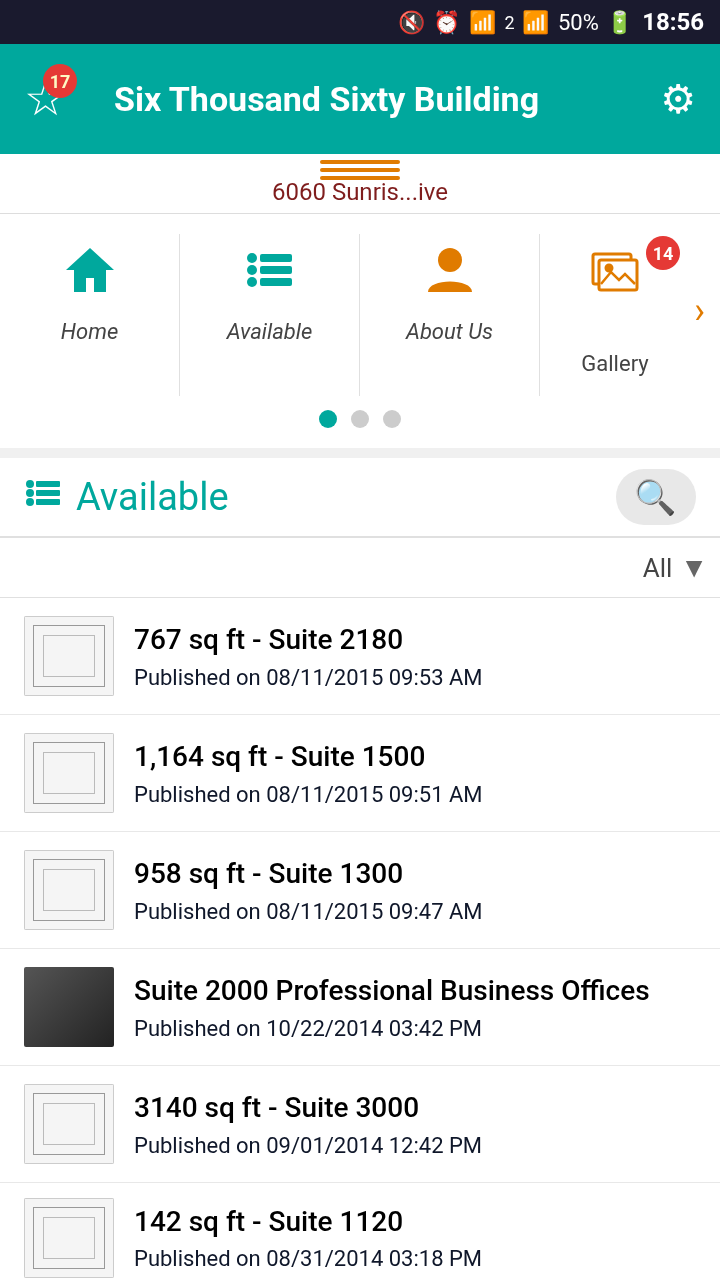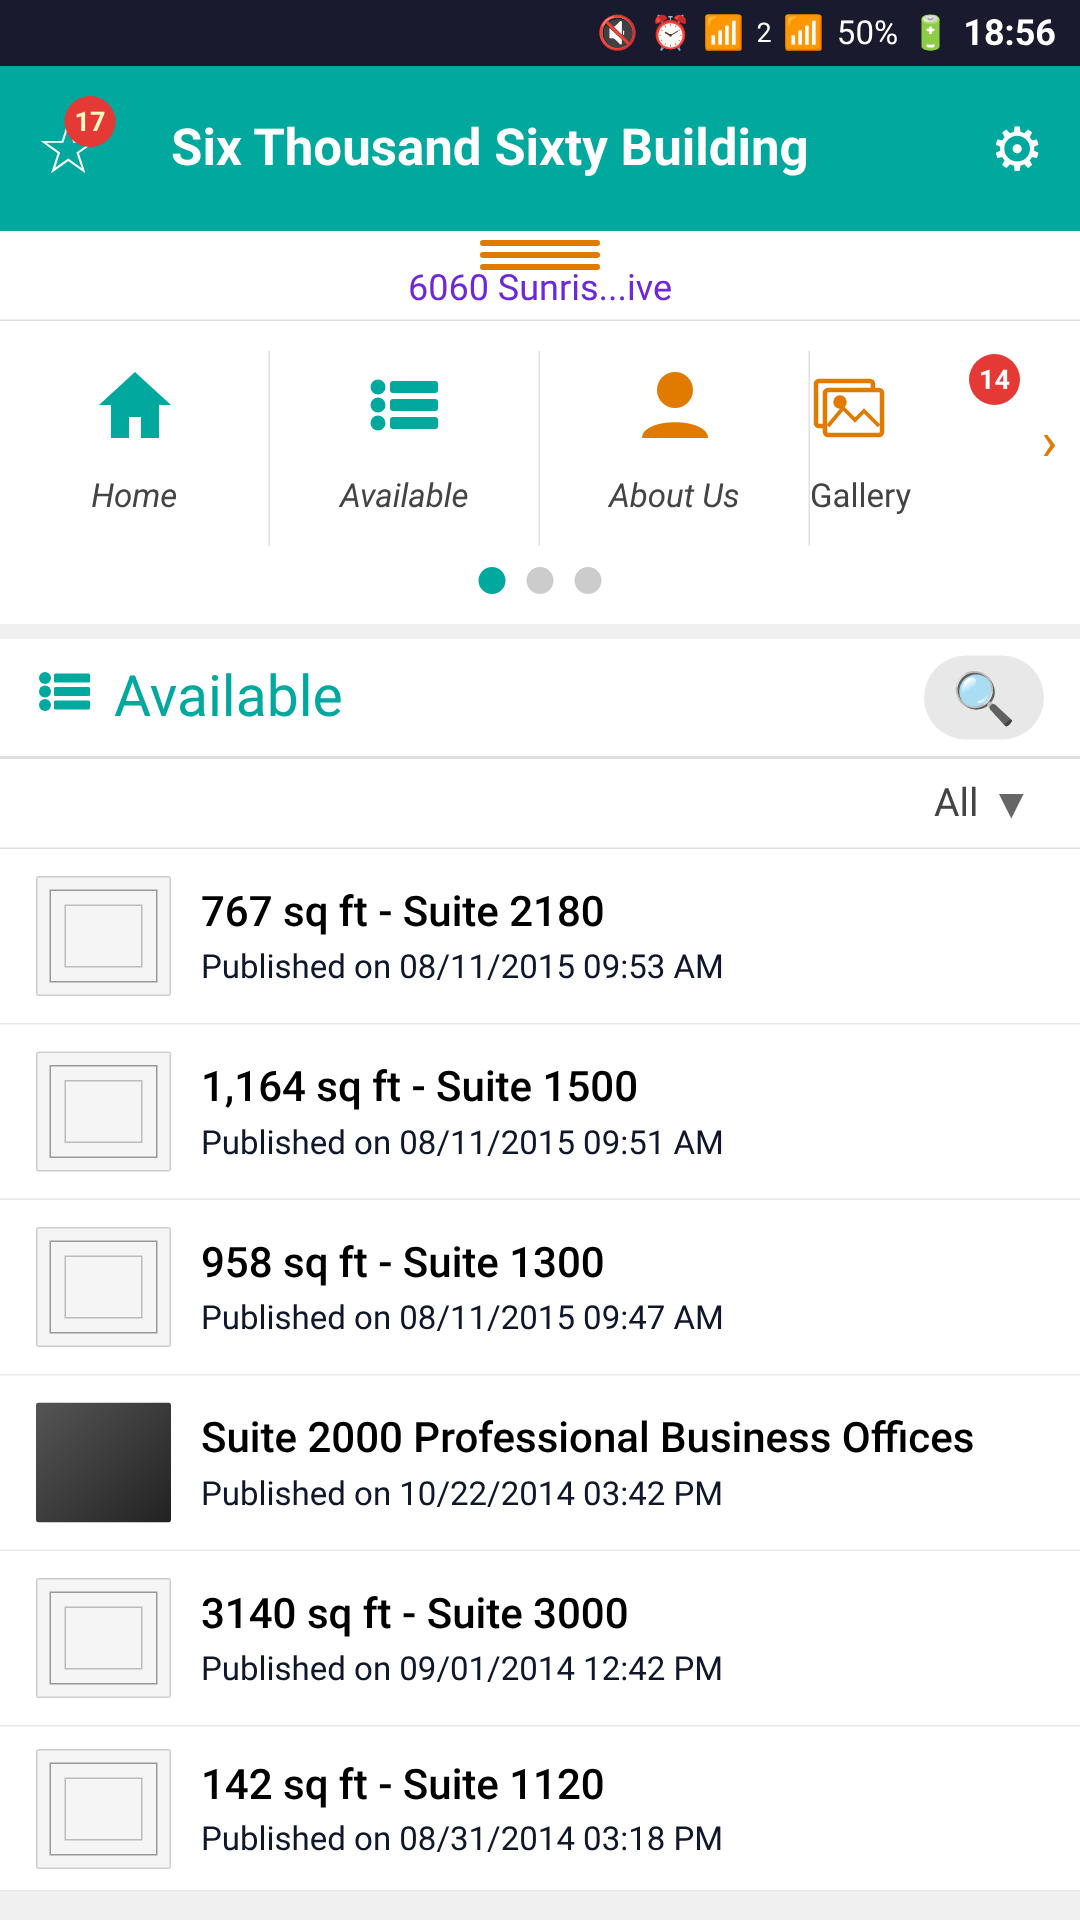--- a/index.html
+++ b/index.html
@@ -86,7 +86,7 @@
       border-bottom: 1px solid #ddd;
     }
     .address-bar-text {
-      color: #6d28d9;
+      color: #7f1d1d;
       font-size: 24px;
     }
     .address-bar-handle {

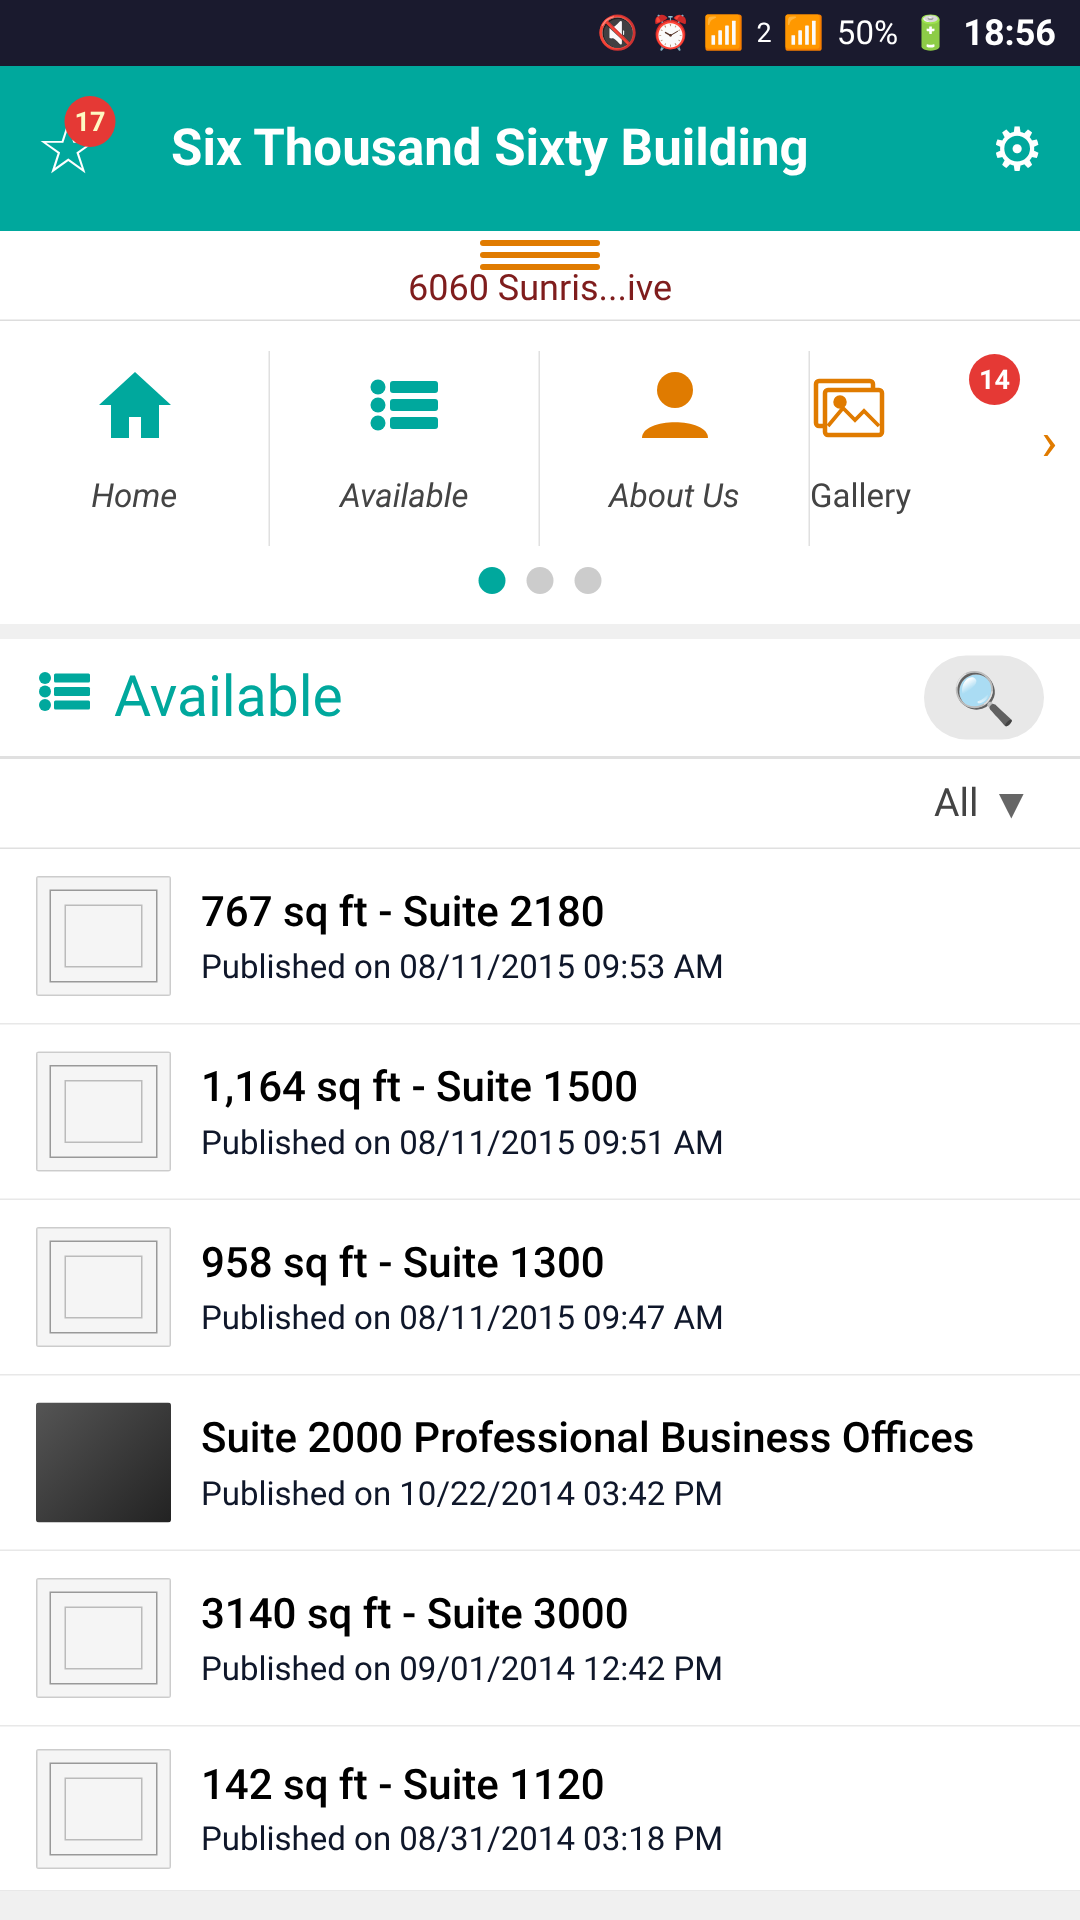--- a/index.html
+++ b/index.html
@@ -138,9 +138,10 @@
       flex: 0 0 150px;
       display: flex;
       flex-direction: column;
-      align-items: flex-start;
+      align-items: center;
       padding: 10px 0 20px 0;
       cursor: pointer;
+      gap: 32px;
     }
     .nav-icon-teal {
       color: #00a89d;

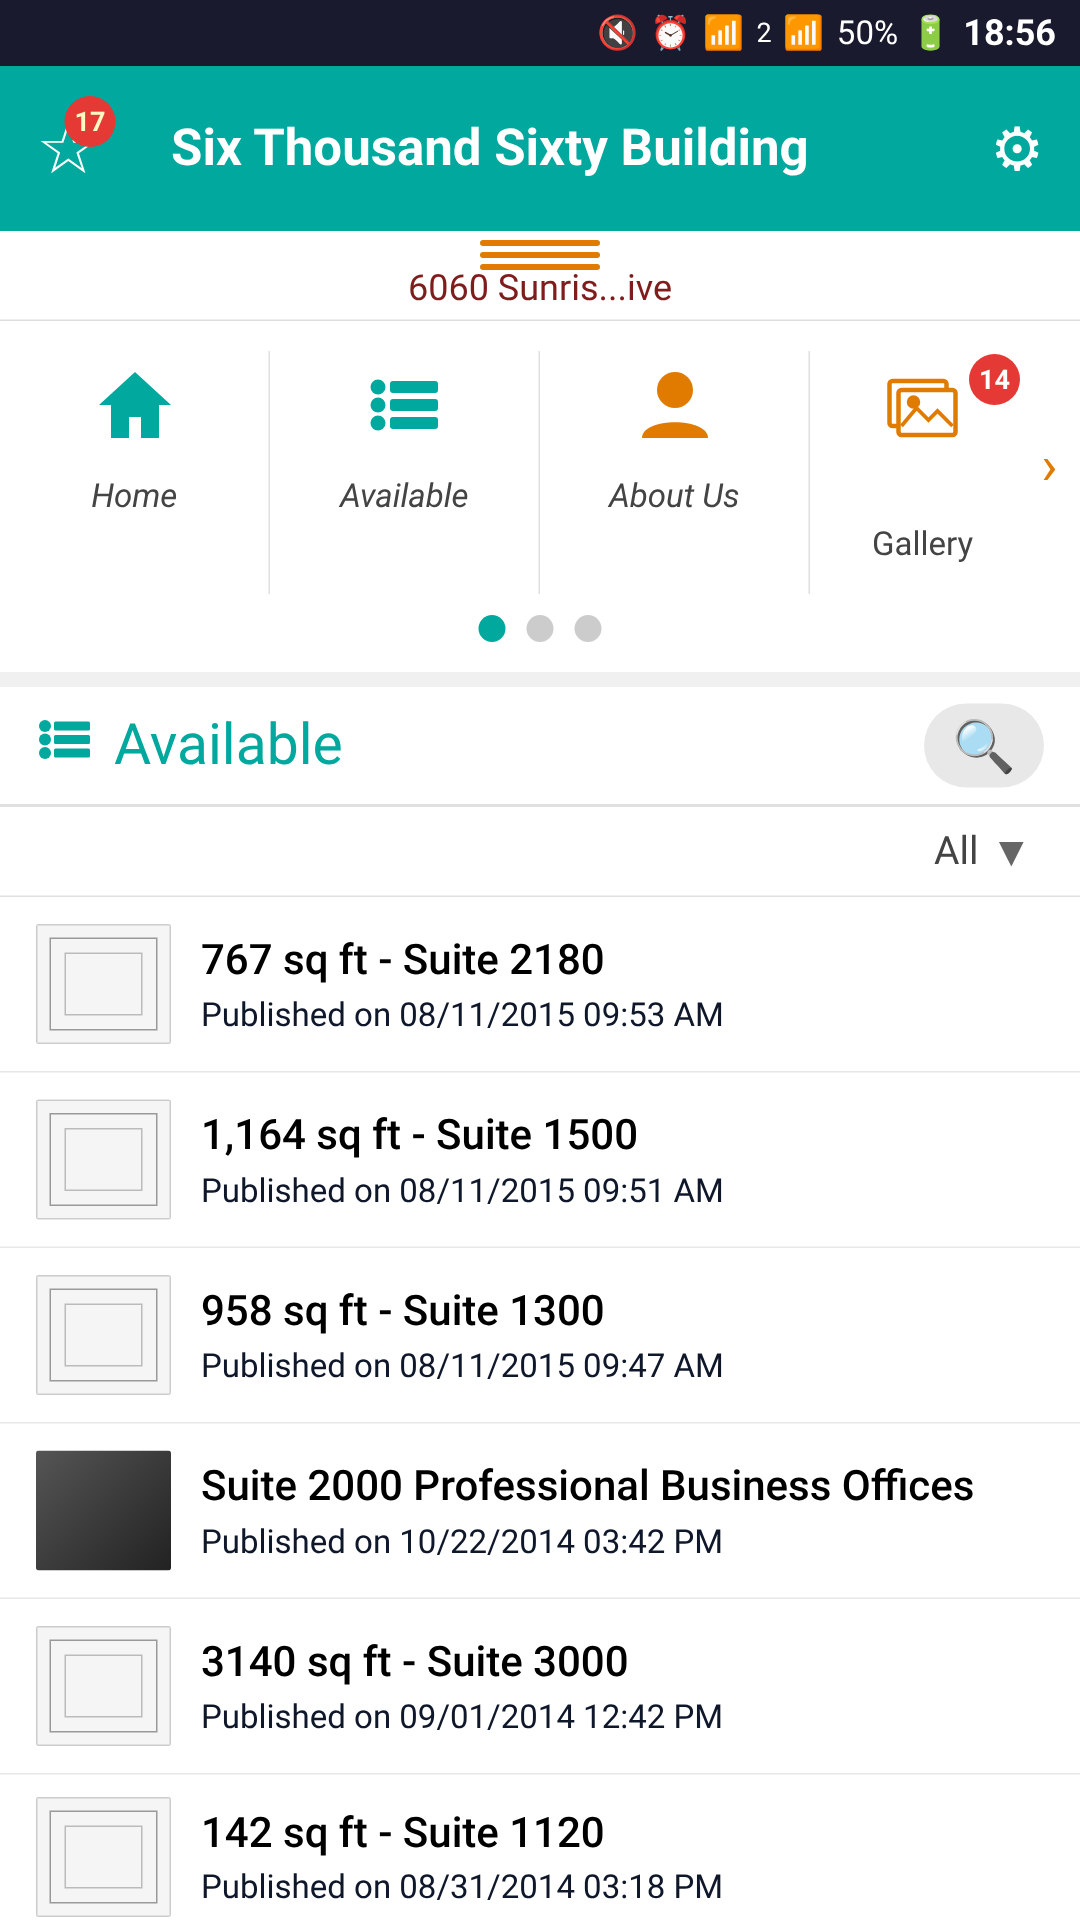--- a/index.html
+++ b/index.html
@@ -242,7 +242,7 @@
       display: flex;
       align-items: center;
       justify-content: flex-end;
-      padding: 0 32px;
+      padding: 0 12px;
       border-bottom: 1px solid #e0e0e0;
     }
     .filter-select {

